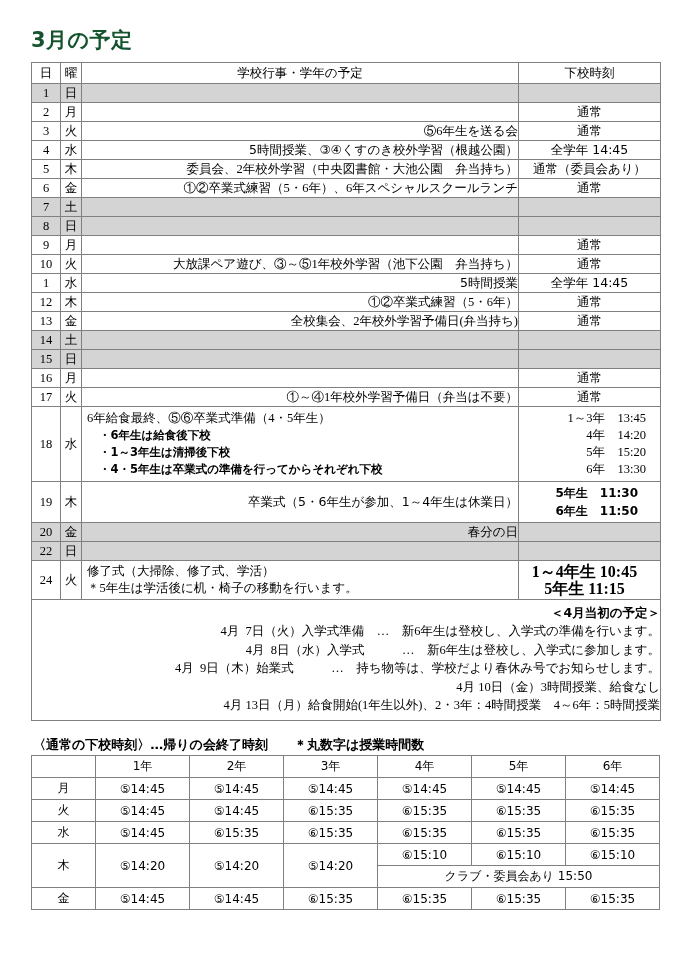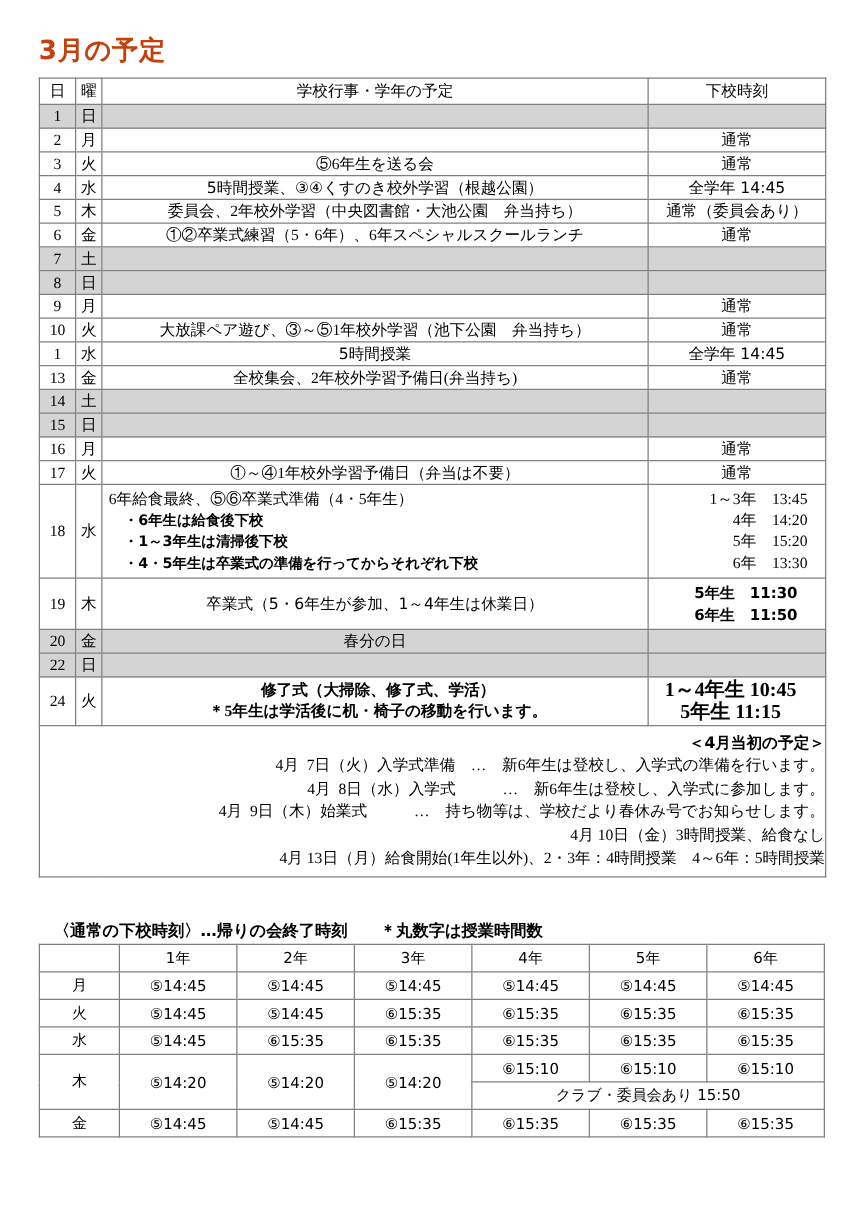--- a/index.html
+++ b/index.html
@@ -22,7 +22,7 @@
     font-family: "DejaVu Sans", "Liberation Sans", sans-serif;
     font-size: 21px;
     font-weight: bold;
-    color: #c2410c;
+    color: #14532d;
     letter-spacing: 0.5px;
     line-height: 1;
     white-space: nowrap;

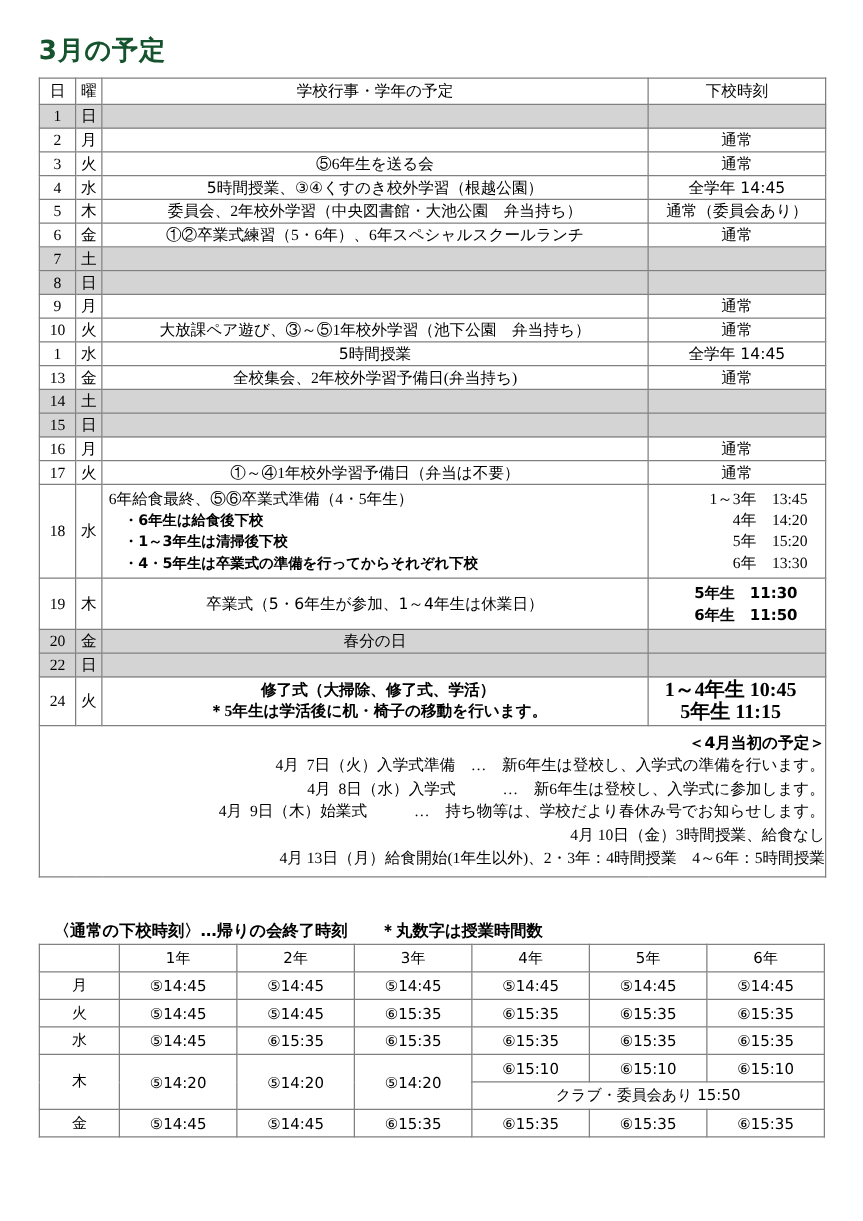--- a/index.html
+++ b/index.html
@@ -50,7 +50,7 @@
   .hdr { text-align: center; height: 21px; font-size: 12.5px; }
   .cell-day  { text-align: center; }
   .cell-dow  { text-align: center; }
-  .cell-ev   { text-align: center; padding-left: 5px; }
+  .cell-ev   { text-align: right; padding-left: 5px; }
   .cell-tm   { text-align: center; }
   tr.r { height: 19px; }
   tr.shade td { background: #d4d4d4; }

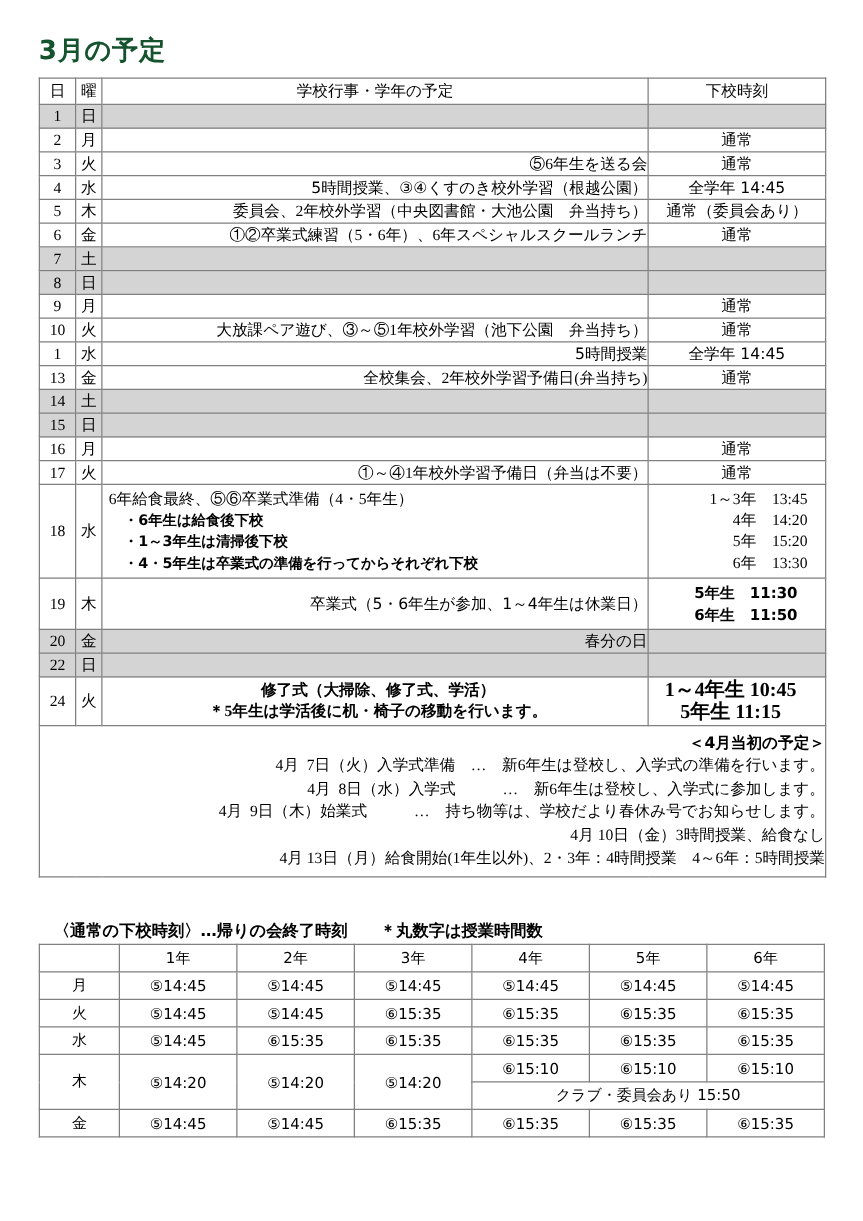--- a/index.html
+++ b/index.html
@@ -201,6 +201,12 @@
             <td class="cell-tm b">全学年 14:45</td>
           </tr>
           <tr class="r">
+            <td class="cell-day">12</td>
+            <td class="cell-dow">木</td>
+            <td class="cell-ev">①②卒業式練習（5・6年）</td>
+            <td class="cell-tm">通常</td>
+          </tr>
+          <tr class="r">
             <td class="cell-day">13</td>
             <td class="cell-dow">金</td>
             <td class="cell-ev">全校集会、2年校外学習予備日(弁当持ち)</td>

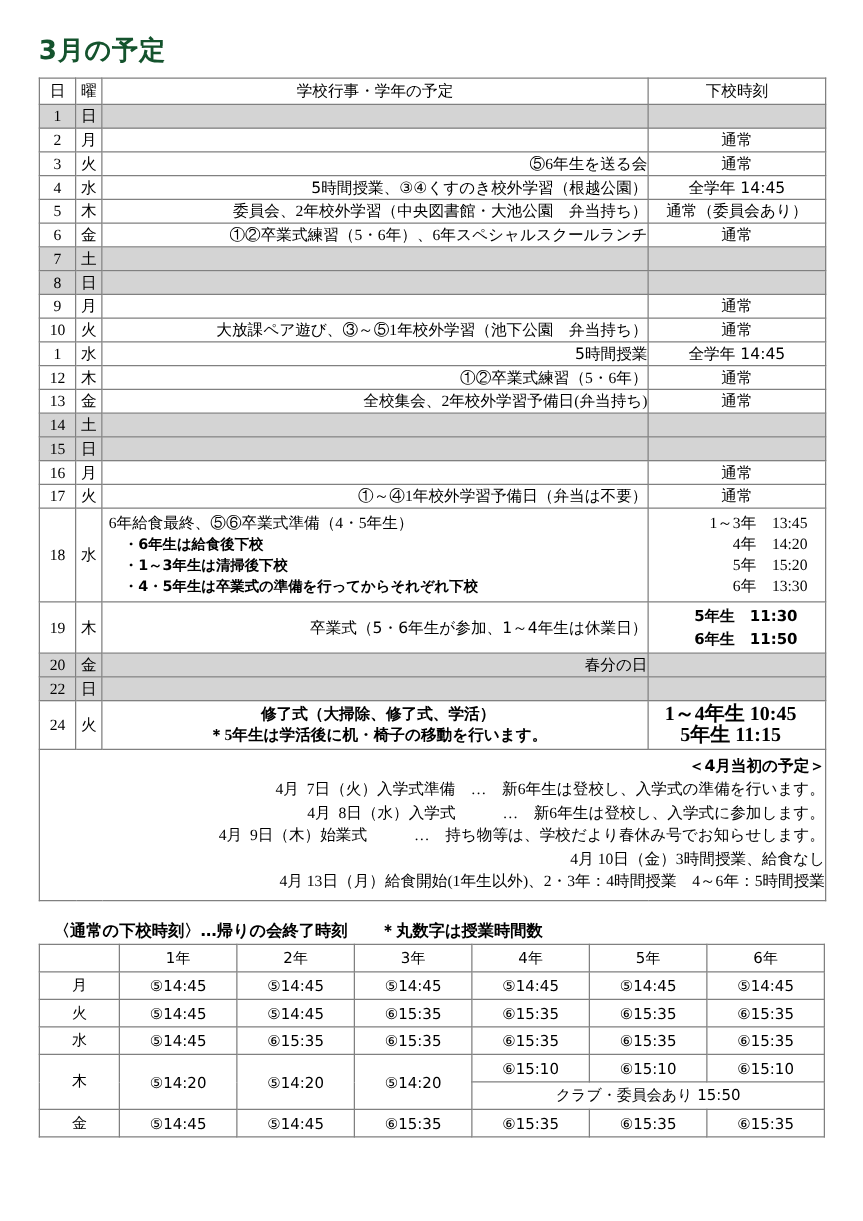--- a/index.html
+++ b/index.html
@@ -70,7 +70,7 @@
   .tm-24 { line-height: 17px; padding: 2px 10px 2px 0; text-align: center;
            font-family: Liberation Serif, serif;
            font-weight: bold; font-size: 16px; }
-  .ev-24 { padding: 2px 0 2px 5px; line-height: 17px; text-align: center; font-size: 12.5px; font-weight: bold; }
+  .ev-24 { padding: 2px 0 2px 5px; line-height: 17px; text-align: left; font-size: 12.5px; }
 
   
   .april { padding: 4px 0 5px 4px; text-align: right; }

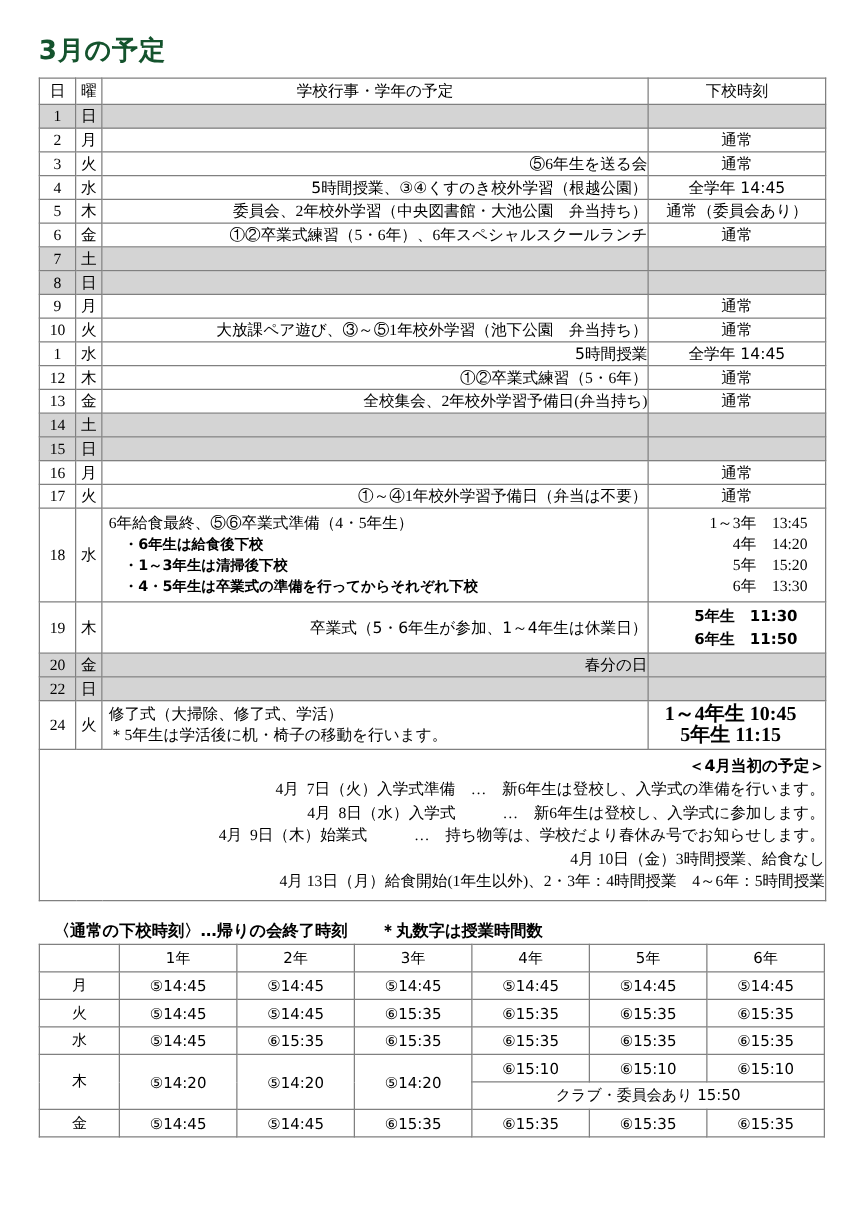--- a/index.html
+++ b/index.html
@@ -85,7 +85,7 @@
   
   .low-head {
     position: absolute;
-    left: 43px;
+    left: 33px;
     top: 736px;
     font-family: "DejaVu Sans", "Liberation Sans", sans-serif;
     font-weight: bold;

